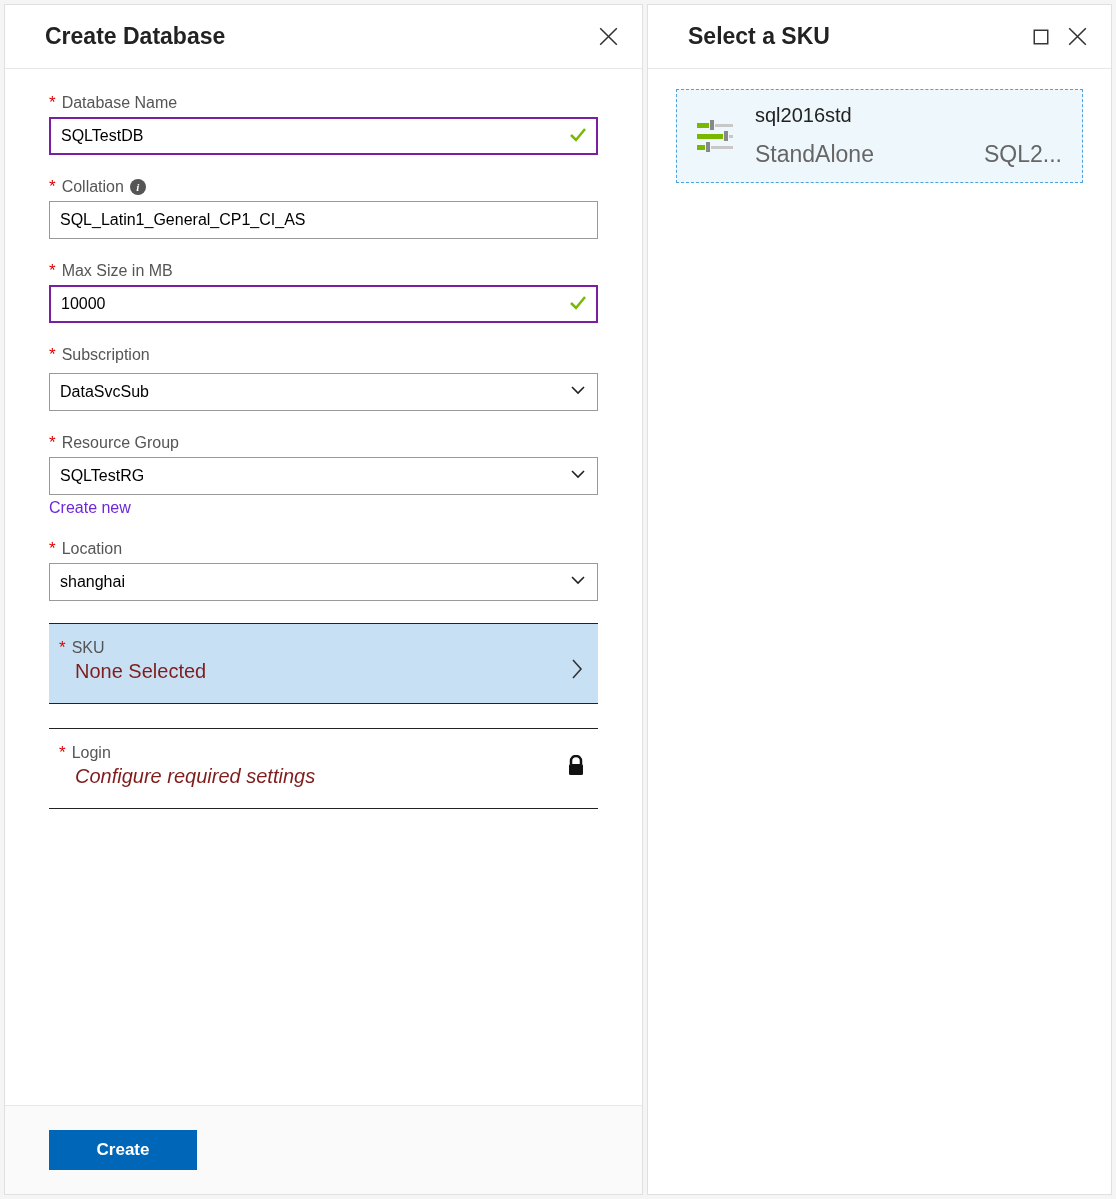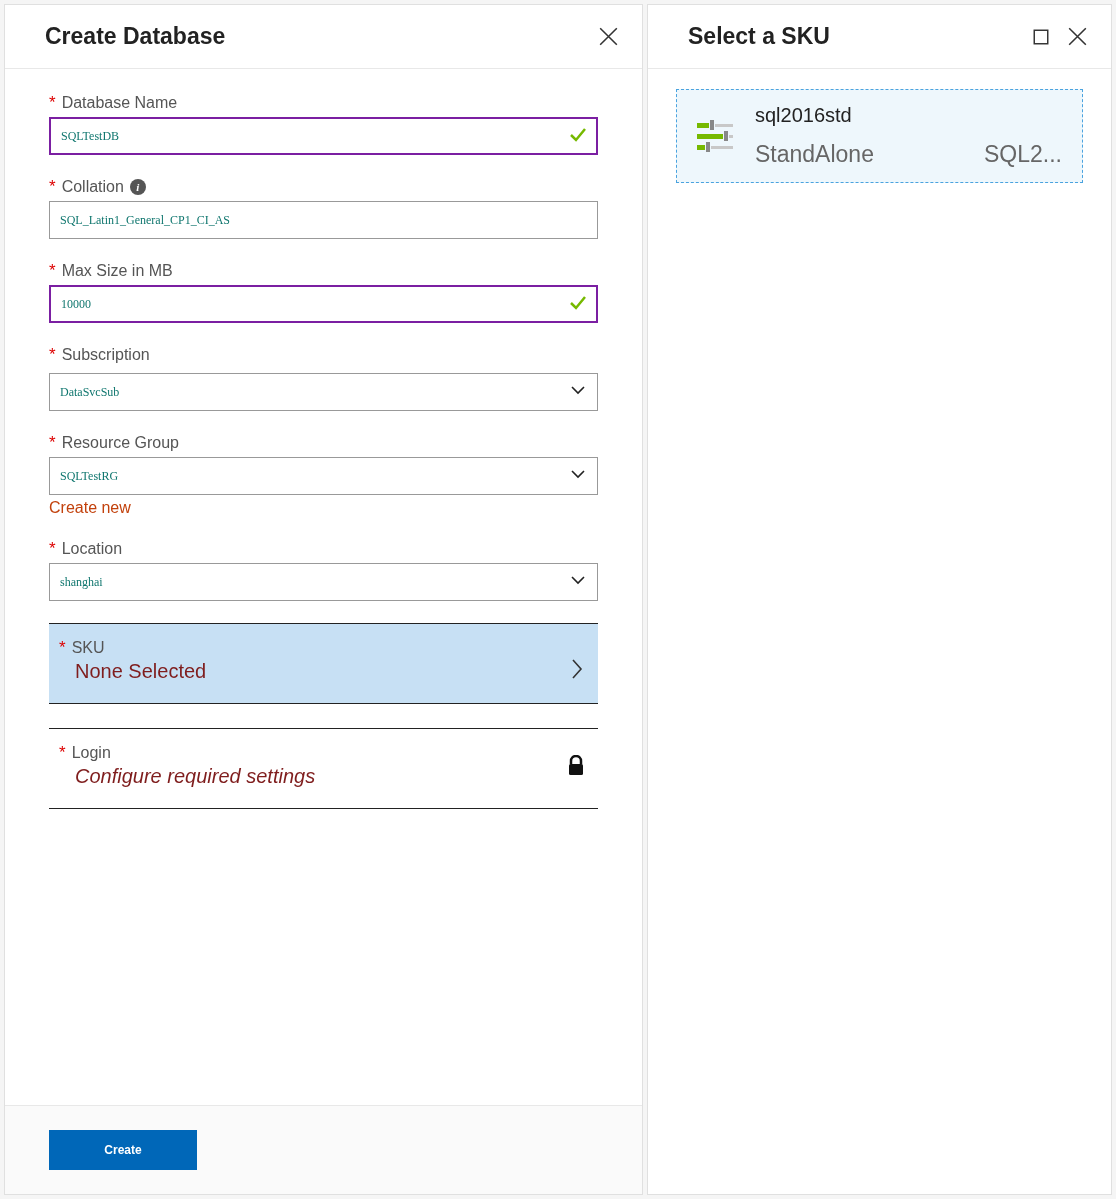--- a/index.html
+++ b/index.html
@@ -83,11 +83,11 @@
     height: 38px;
     border: 1px solid #777;
     padding: 0 36px 0 10px;
-    font-size: 12px;
-    color: #0f766e;
+    font-size: 16px;
+    color: #000000;
     background: #fff;
     outline: none;
-    font-family: Liberation Serif, serif;
+    font-family: Liberation Sans, sans-serif;
   }
   .text-input.validated { border: 2px solid #7b1fa2; }
   .text-input.plain { border: 1px solid #999; }

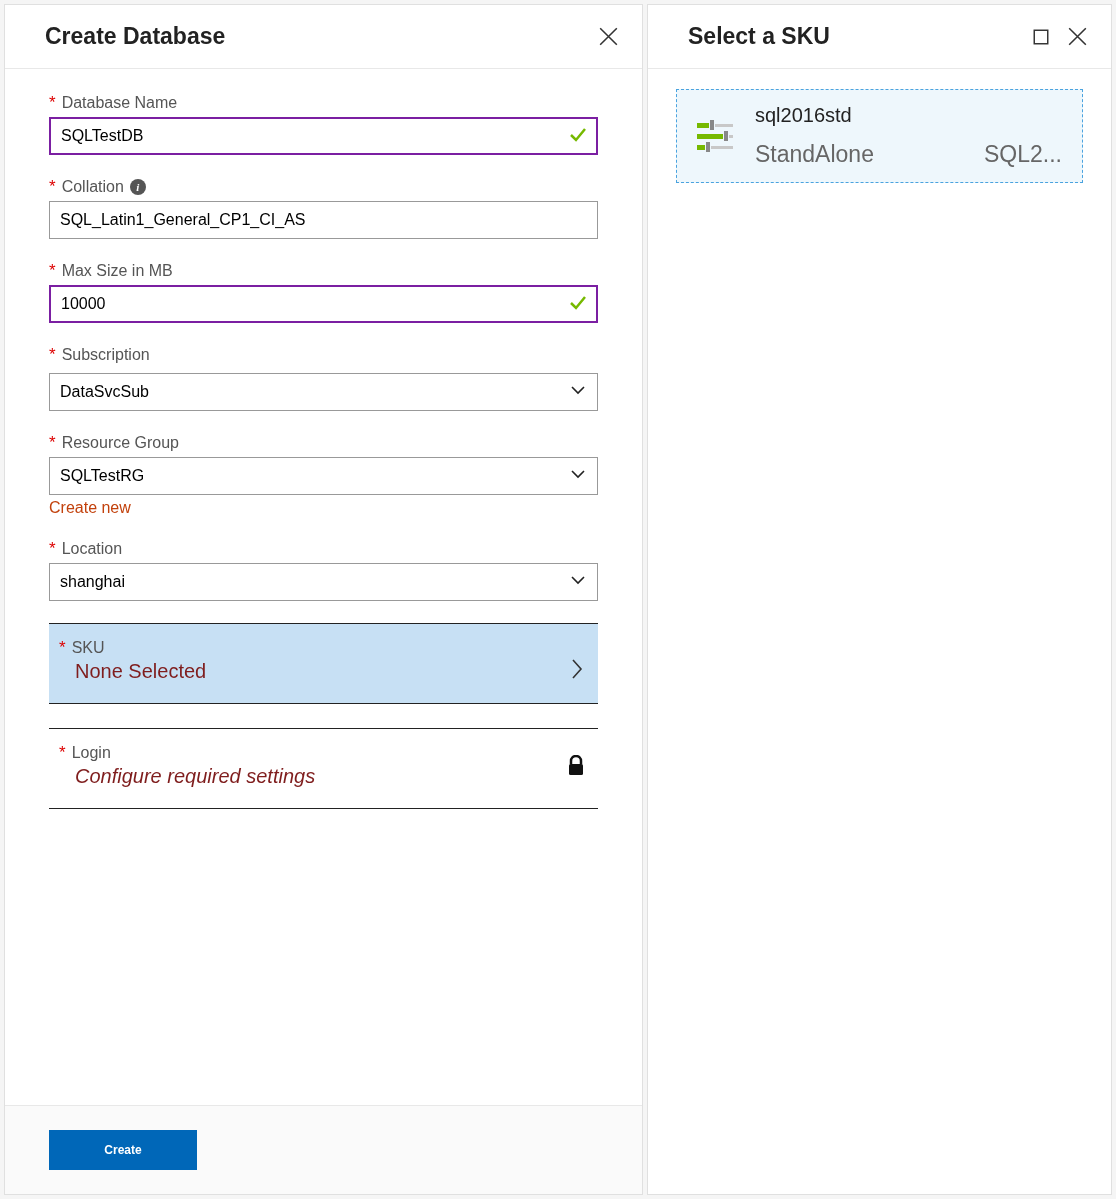--- a/index.html
+++ b/index.html
@@ -106,7 +106,7 @@
     pointer-events: none;
   }
   .link {
-    color: #c2410c;
+    color: #6d28d9;
     font-size: 16px;
     margin-top: 4px;
     cursor: pointer;

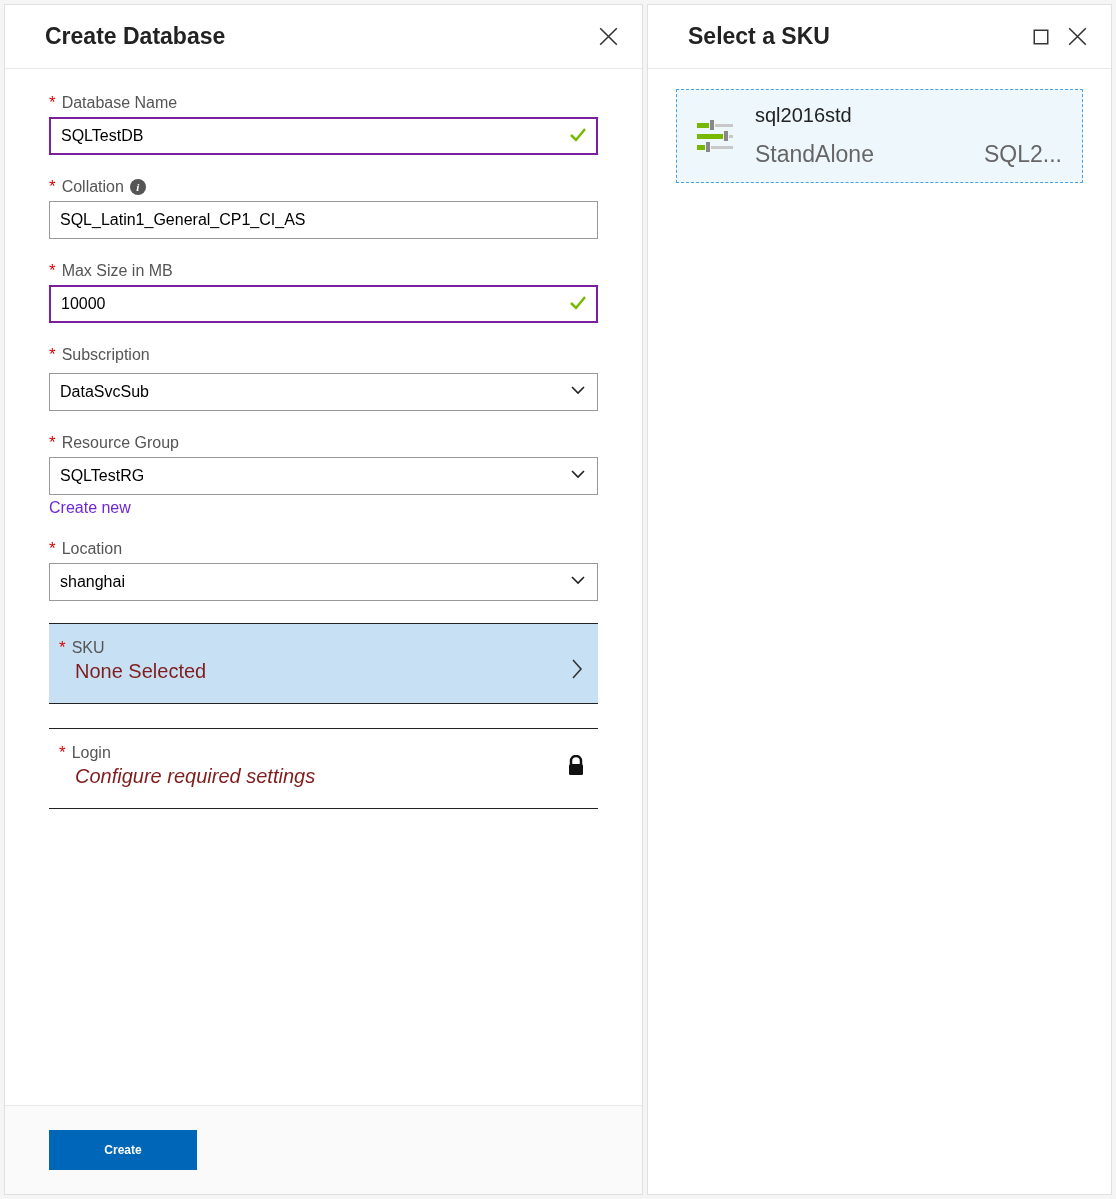--- a/index.html
+++ b/index.html
@@ -162,7 +162,7 @@
     border: none;
     height: 40px;
     width: 148px;
-    font-size: 12px;
+    font-size: 17px;
     font-weight: 600;
     cursor: pointer;
     font-family: inherit;

